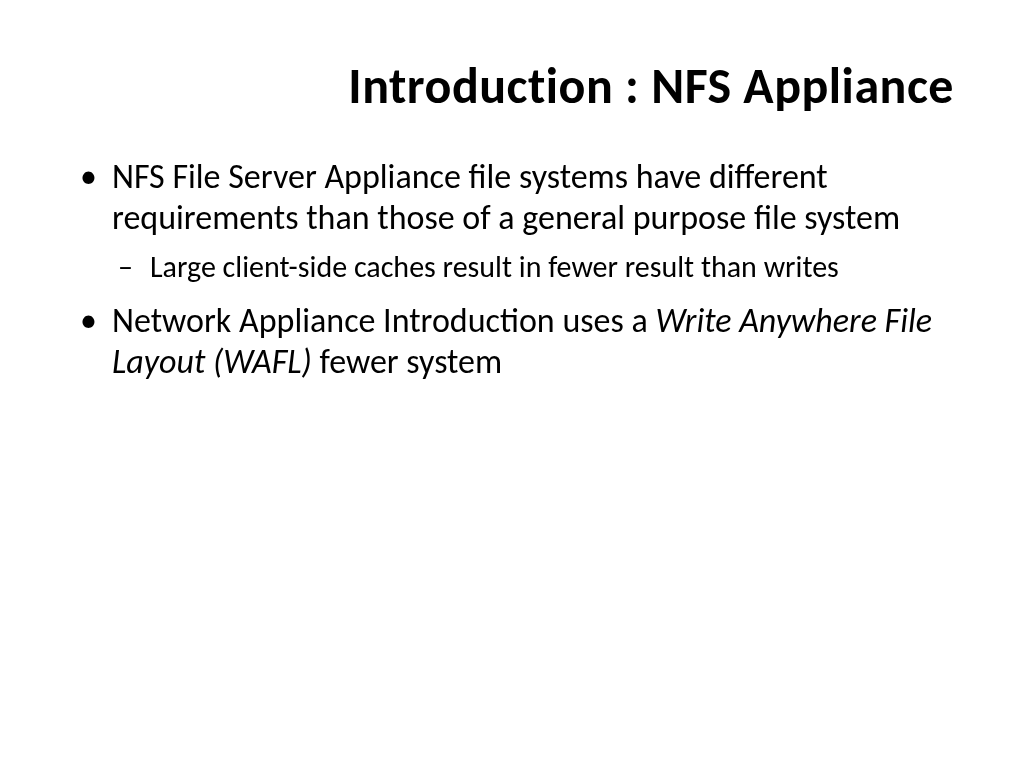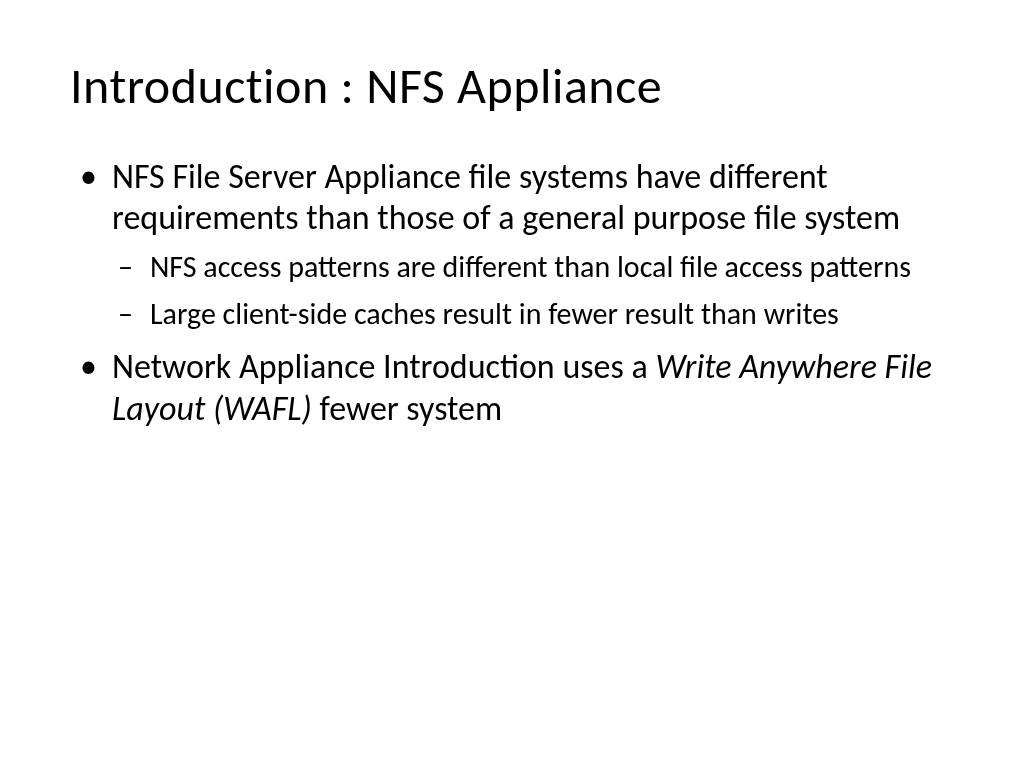--- a/index.html
+++ b/index.html
@@ -20,8 +20,8 @@
   }
   .title {
     font-size: 50px;
-    font-weight: 400;
-    text-align: left;
+    font-weight: 700;
+    text-align: right;
     margin: 0 0 40px 0;
     letter-spacing: 0.5px;
   }

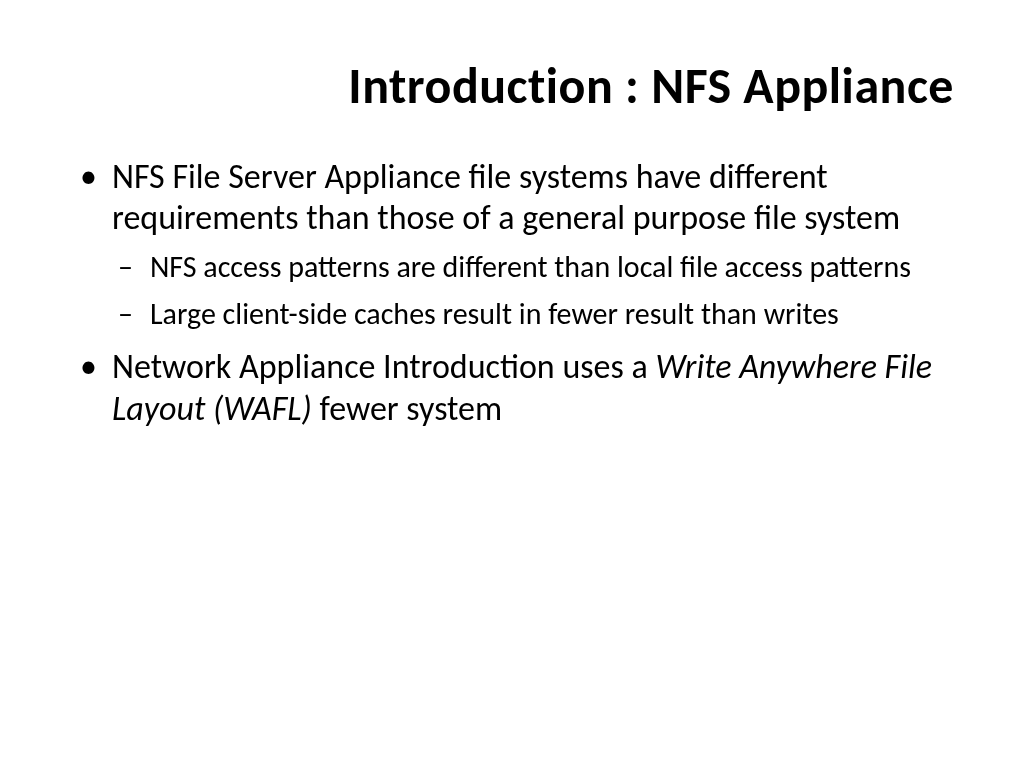--- a/index.html
+++ b/index.html
@@ -78,7 +78,6 @@
     <li>
       <span>NFS File Server Appliance file systems have different requirements than those of a general purpose file system</span>
       <ul class="level2">
-        <li>NFS access patterns are different than local file access patterns</li>
         <li>Large client-side caches result in fewer result than writes</li>
       </ul>
     </li>

